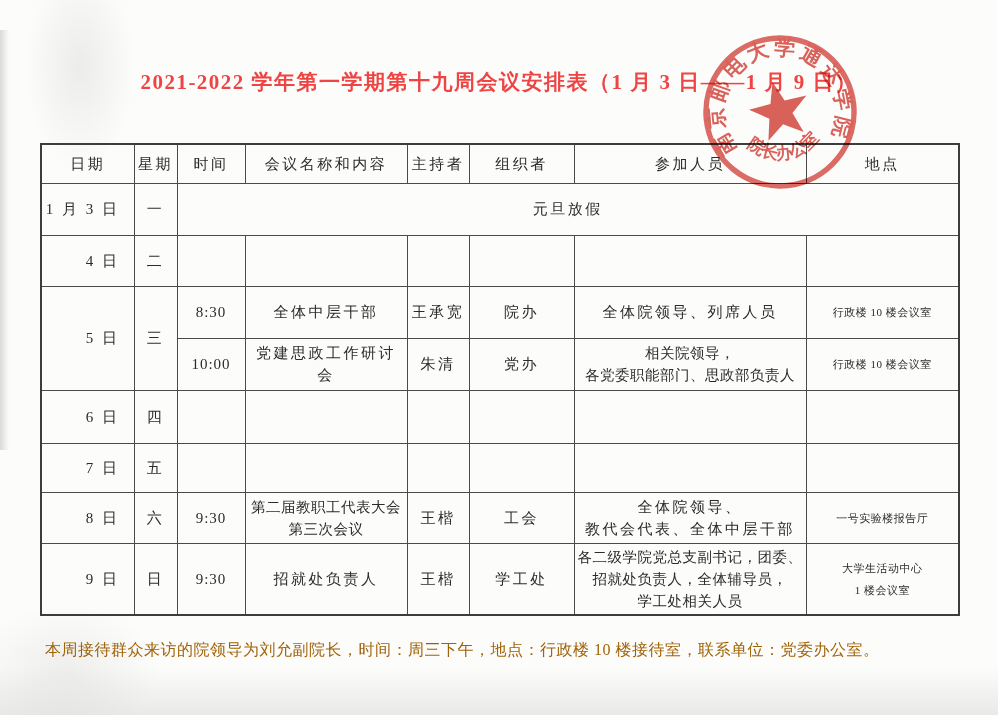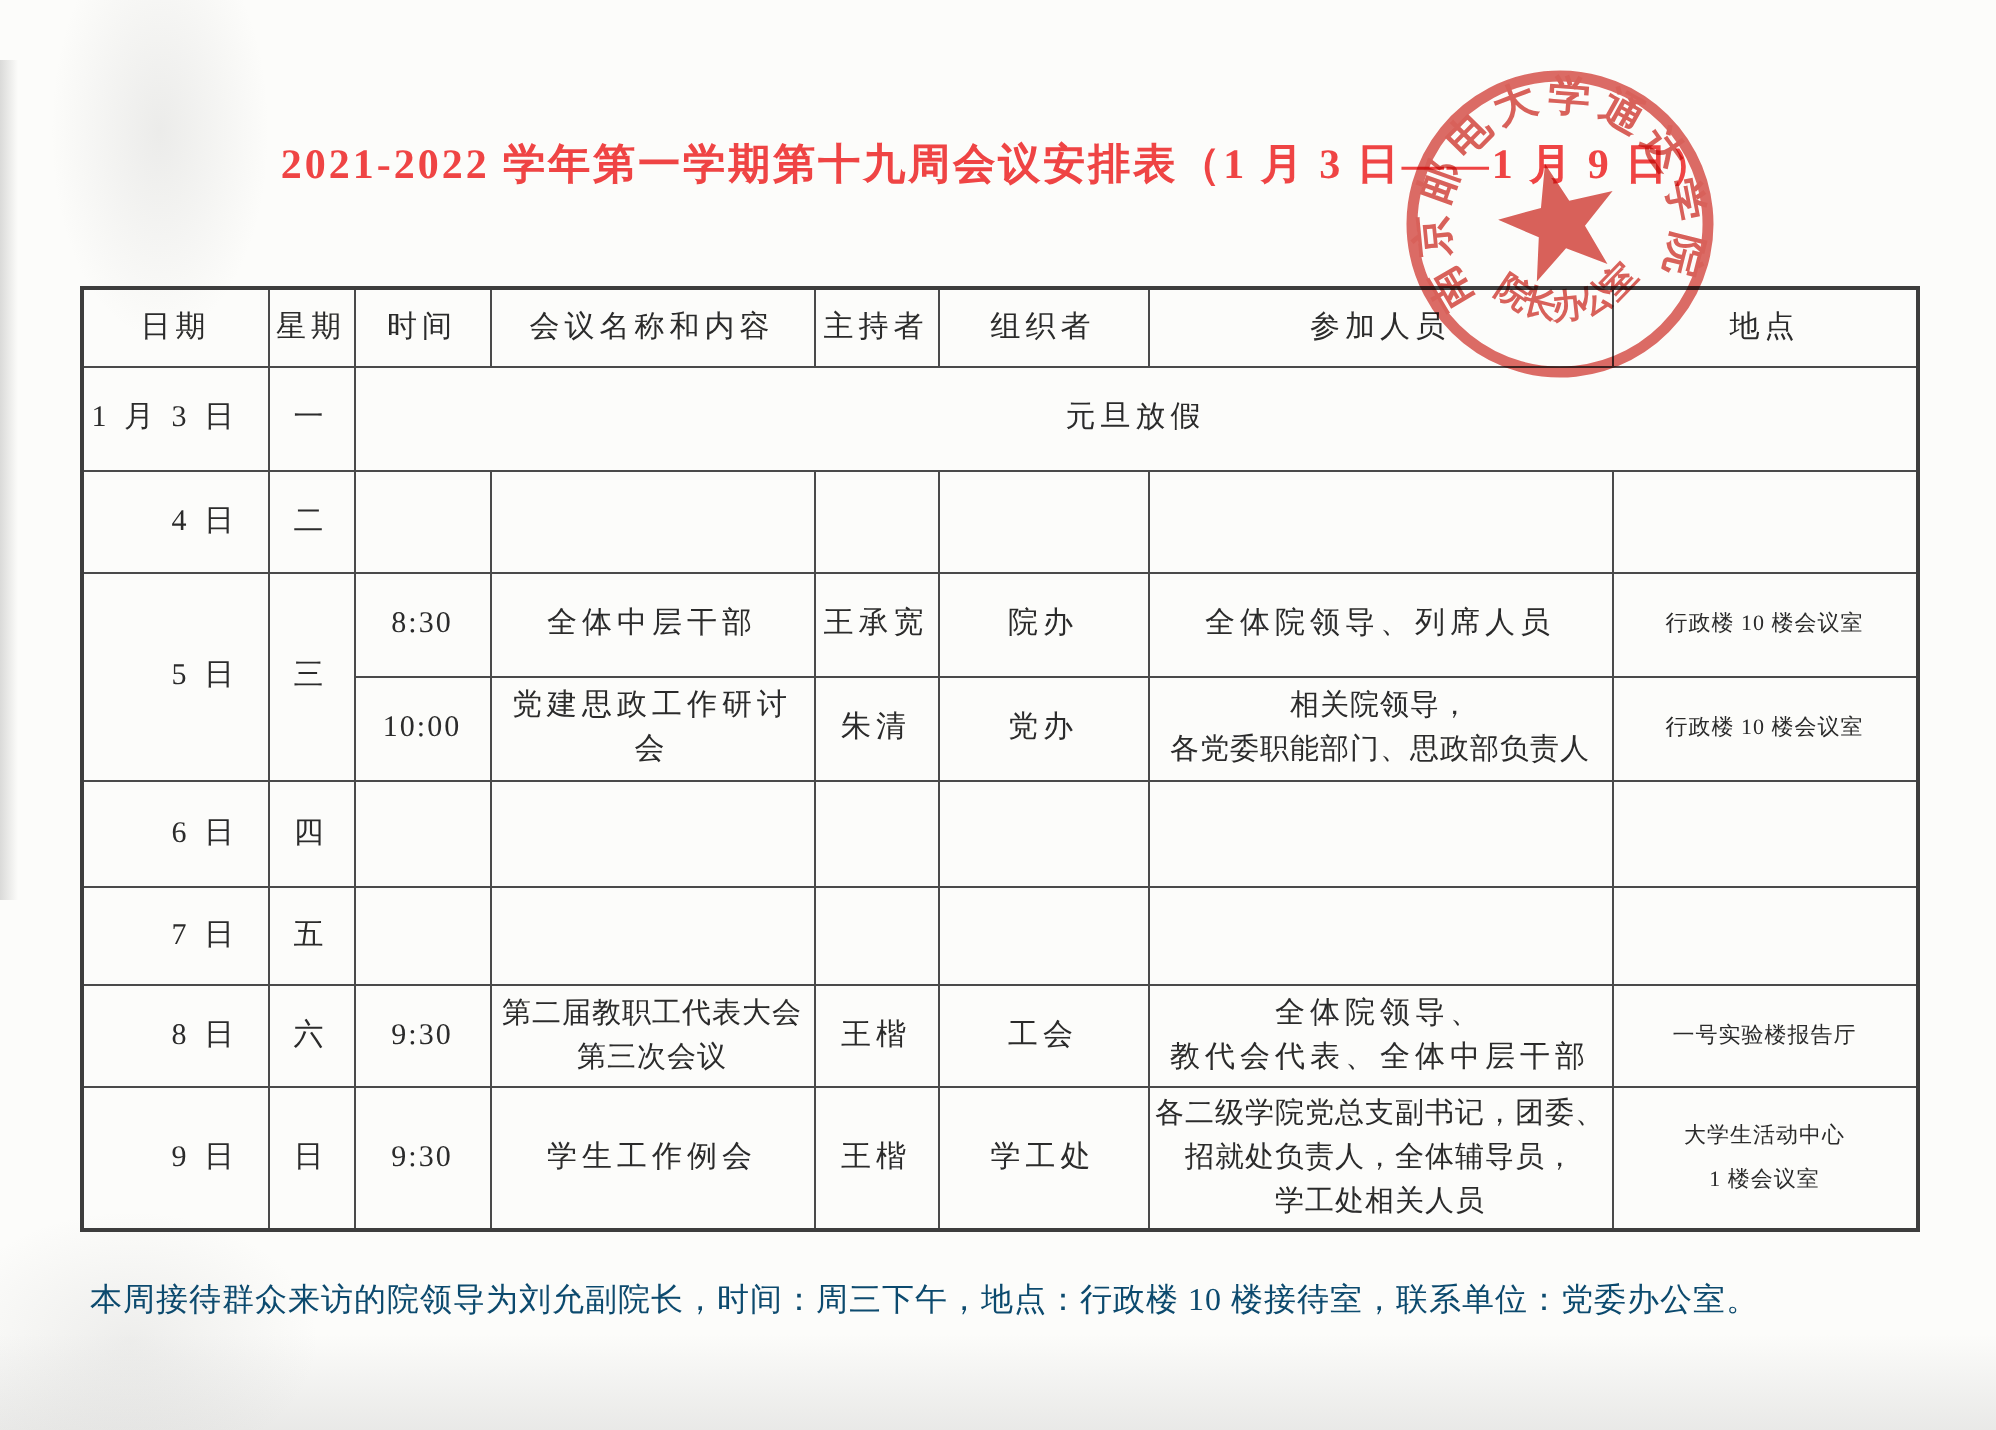--- a/index.html
+++ b/index.html
@@ -174,7 +174,7 @@
       <td class="date-cell">9 日</td>
       <td>日</td>
       <td class="time-cell">9:30</td>
-      <td>学生工作例会</td>
+      <td>招就处负责人</td>
       <td>王楷</td>
       <td>学工处</td>
       <td class="dense">各二级学院党总支副书记，团委、

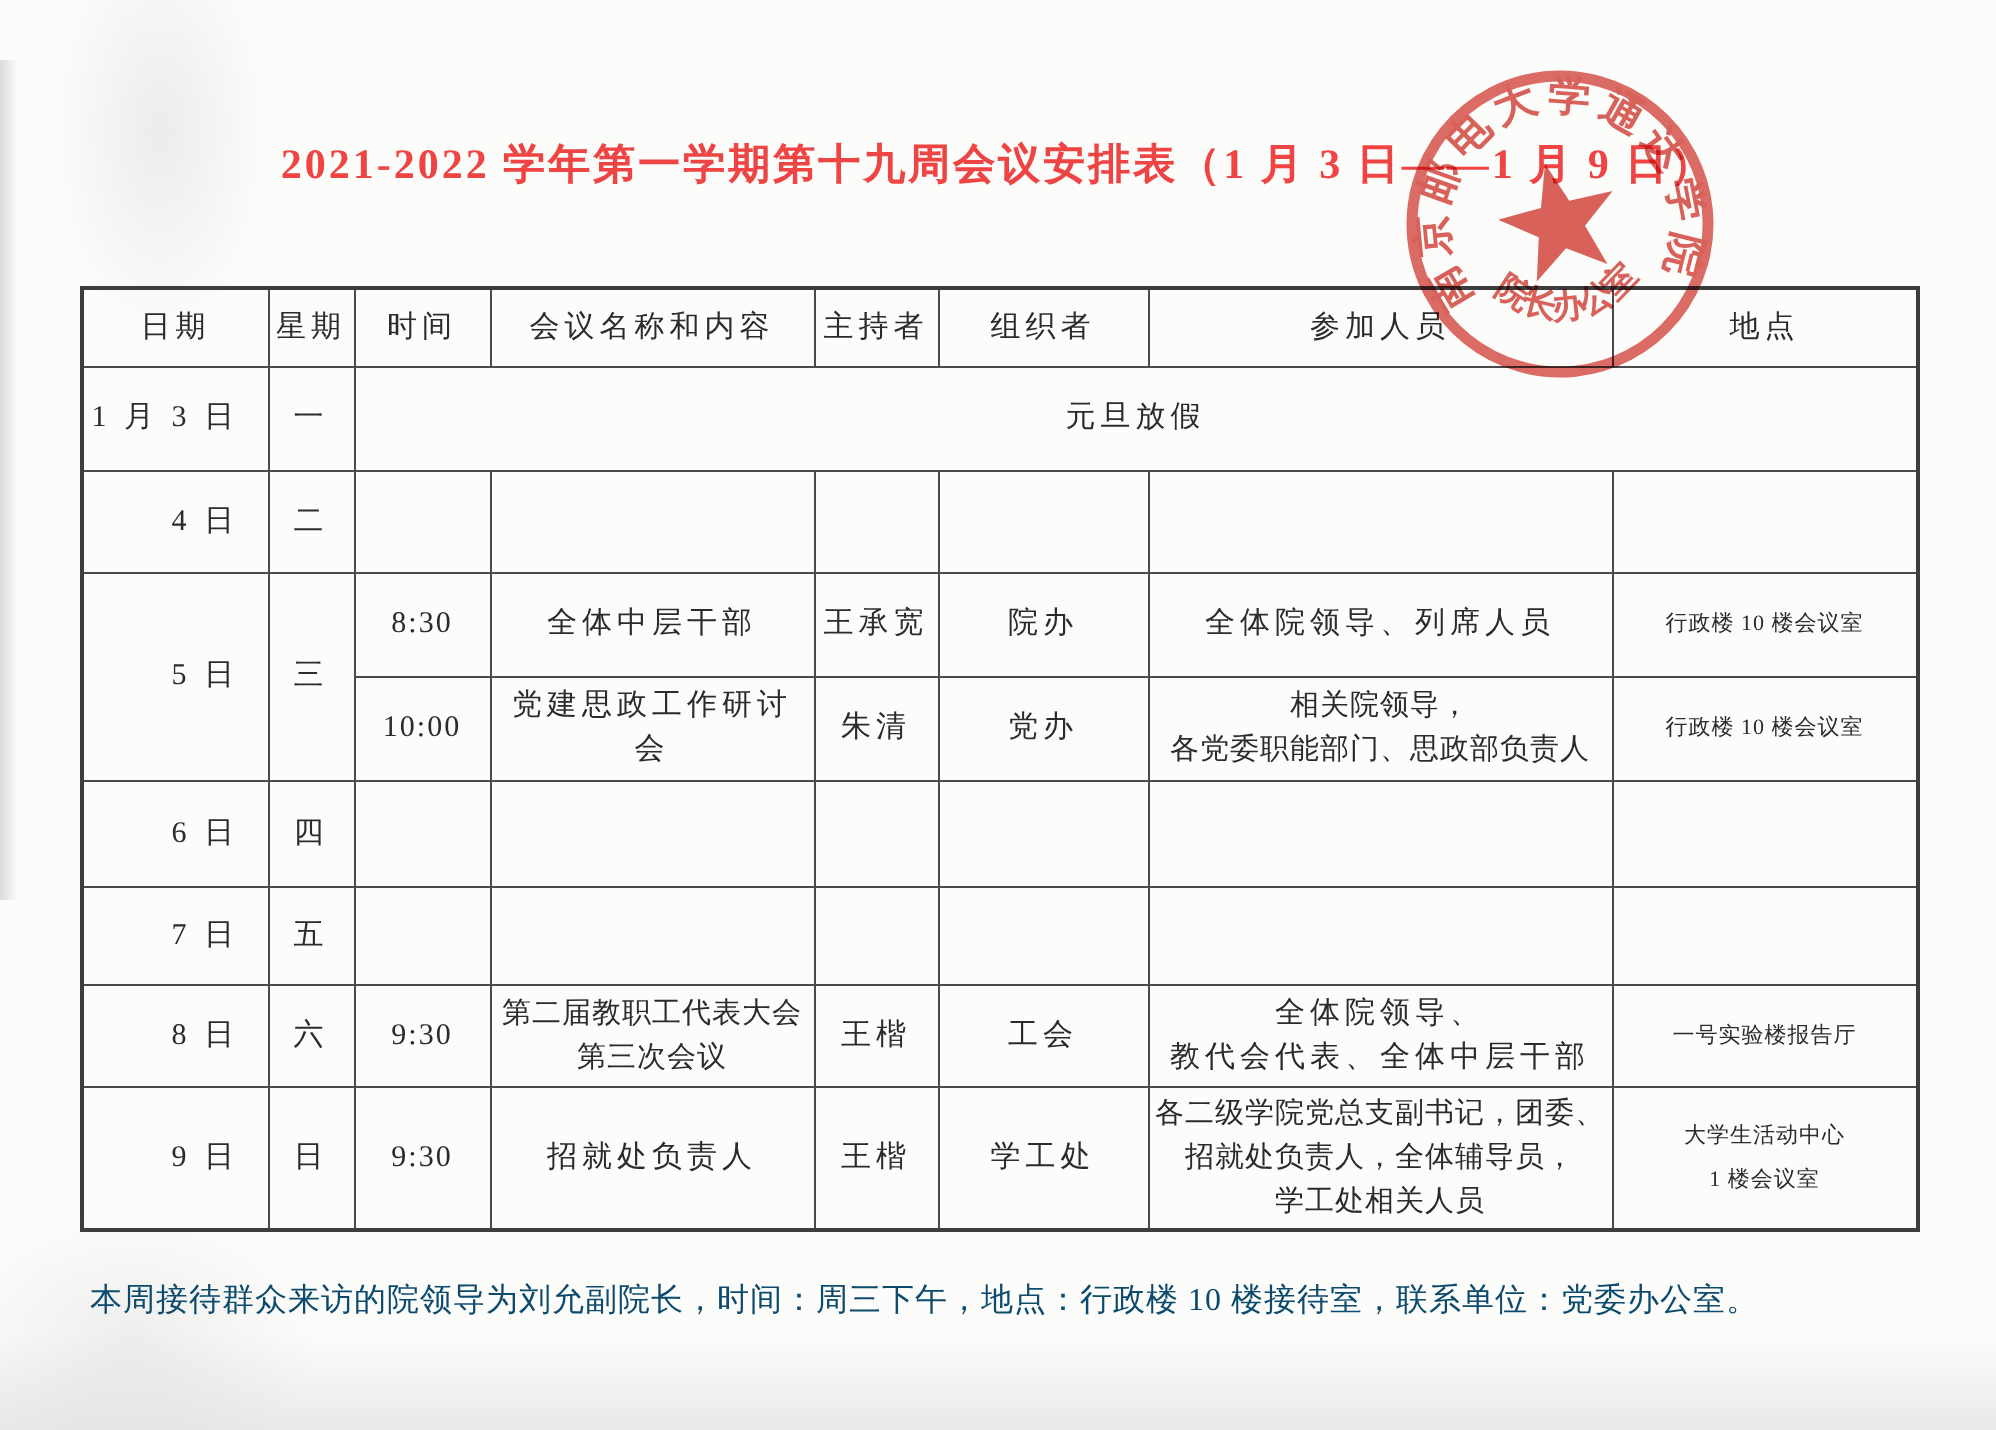--- a/index.html
+++ b/index.html
@@ -52,7 +52,7 @@
   
   .footer-note{
     position:absolute;left:45px;top:640px;width:920px;
-    font-size:16px;letter-spacing:0.5px;color:#0c4a6e;z-index:2;
+    font-size:16px;letter-spacing:0.5px;color:#a16207;z-index:2;
   }
 </style>
 </head>

